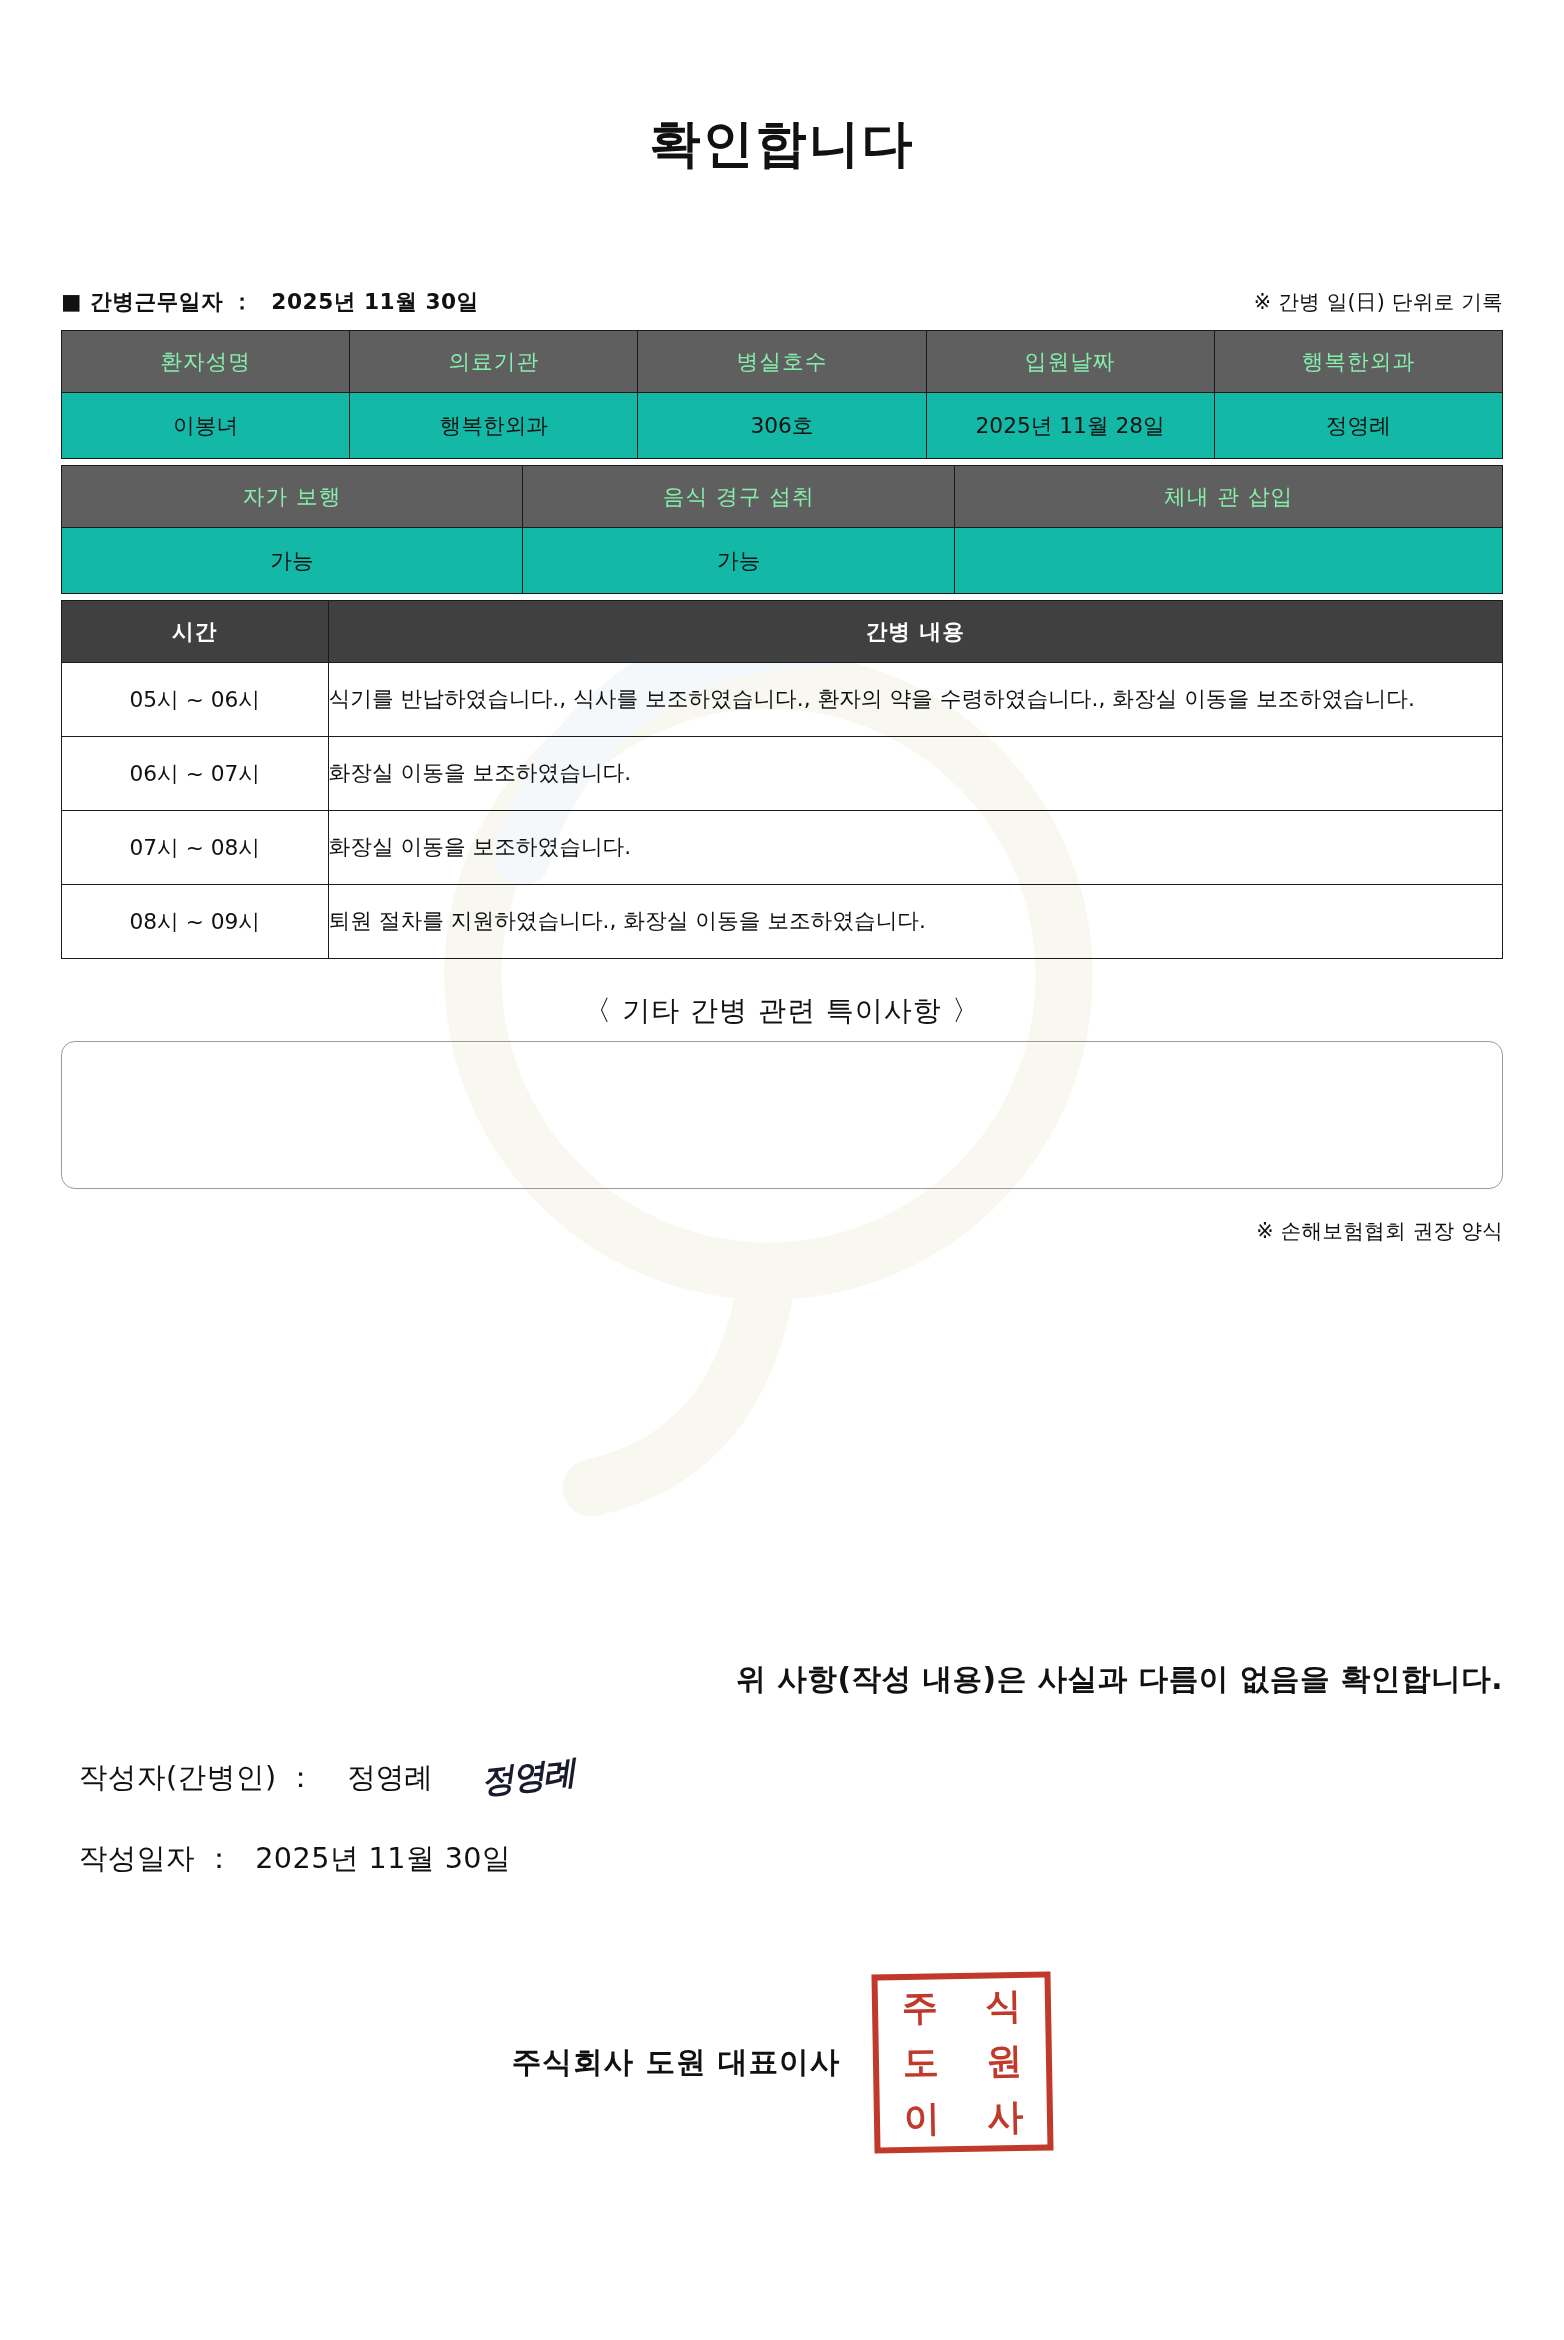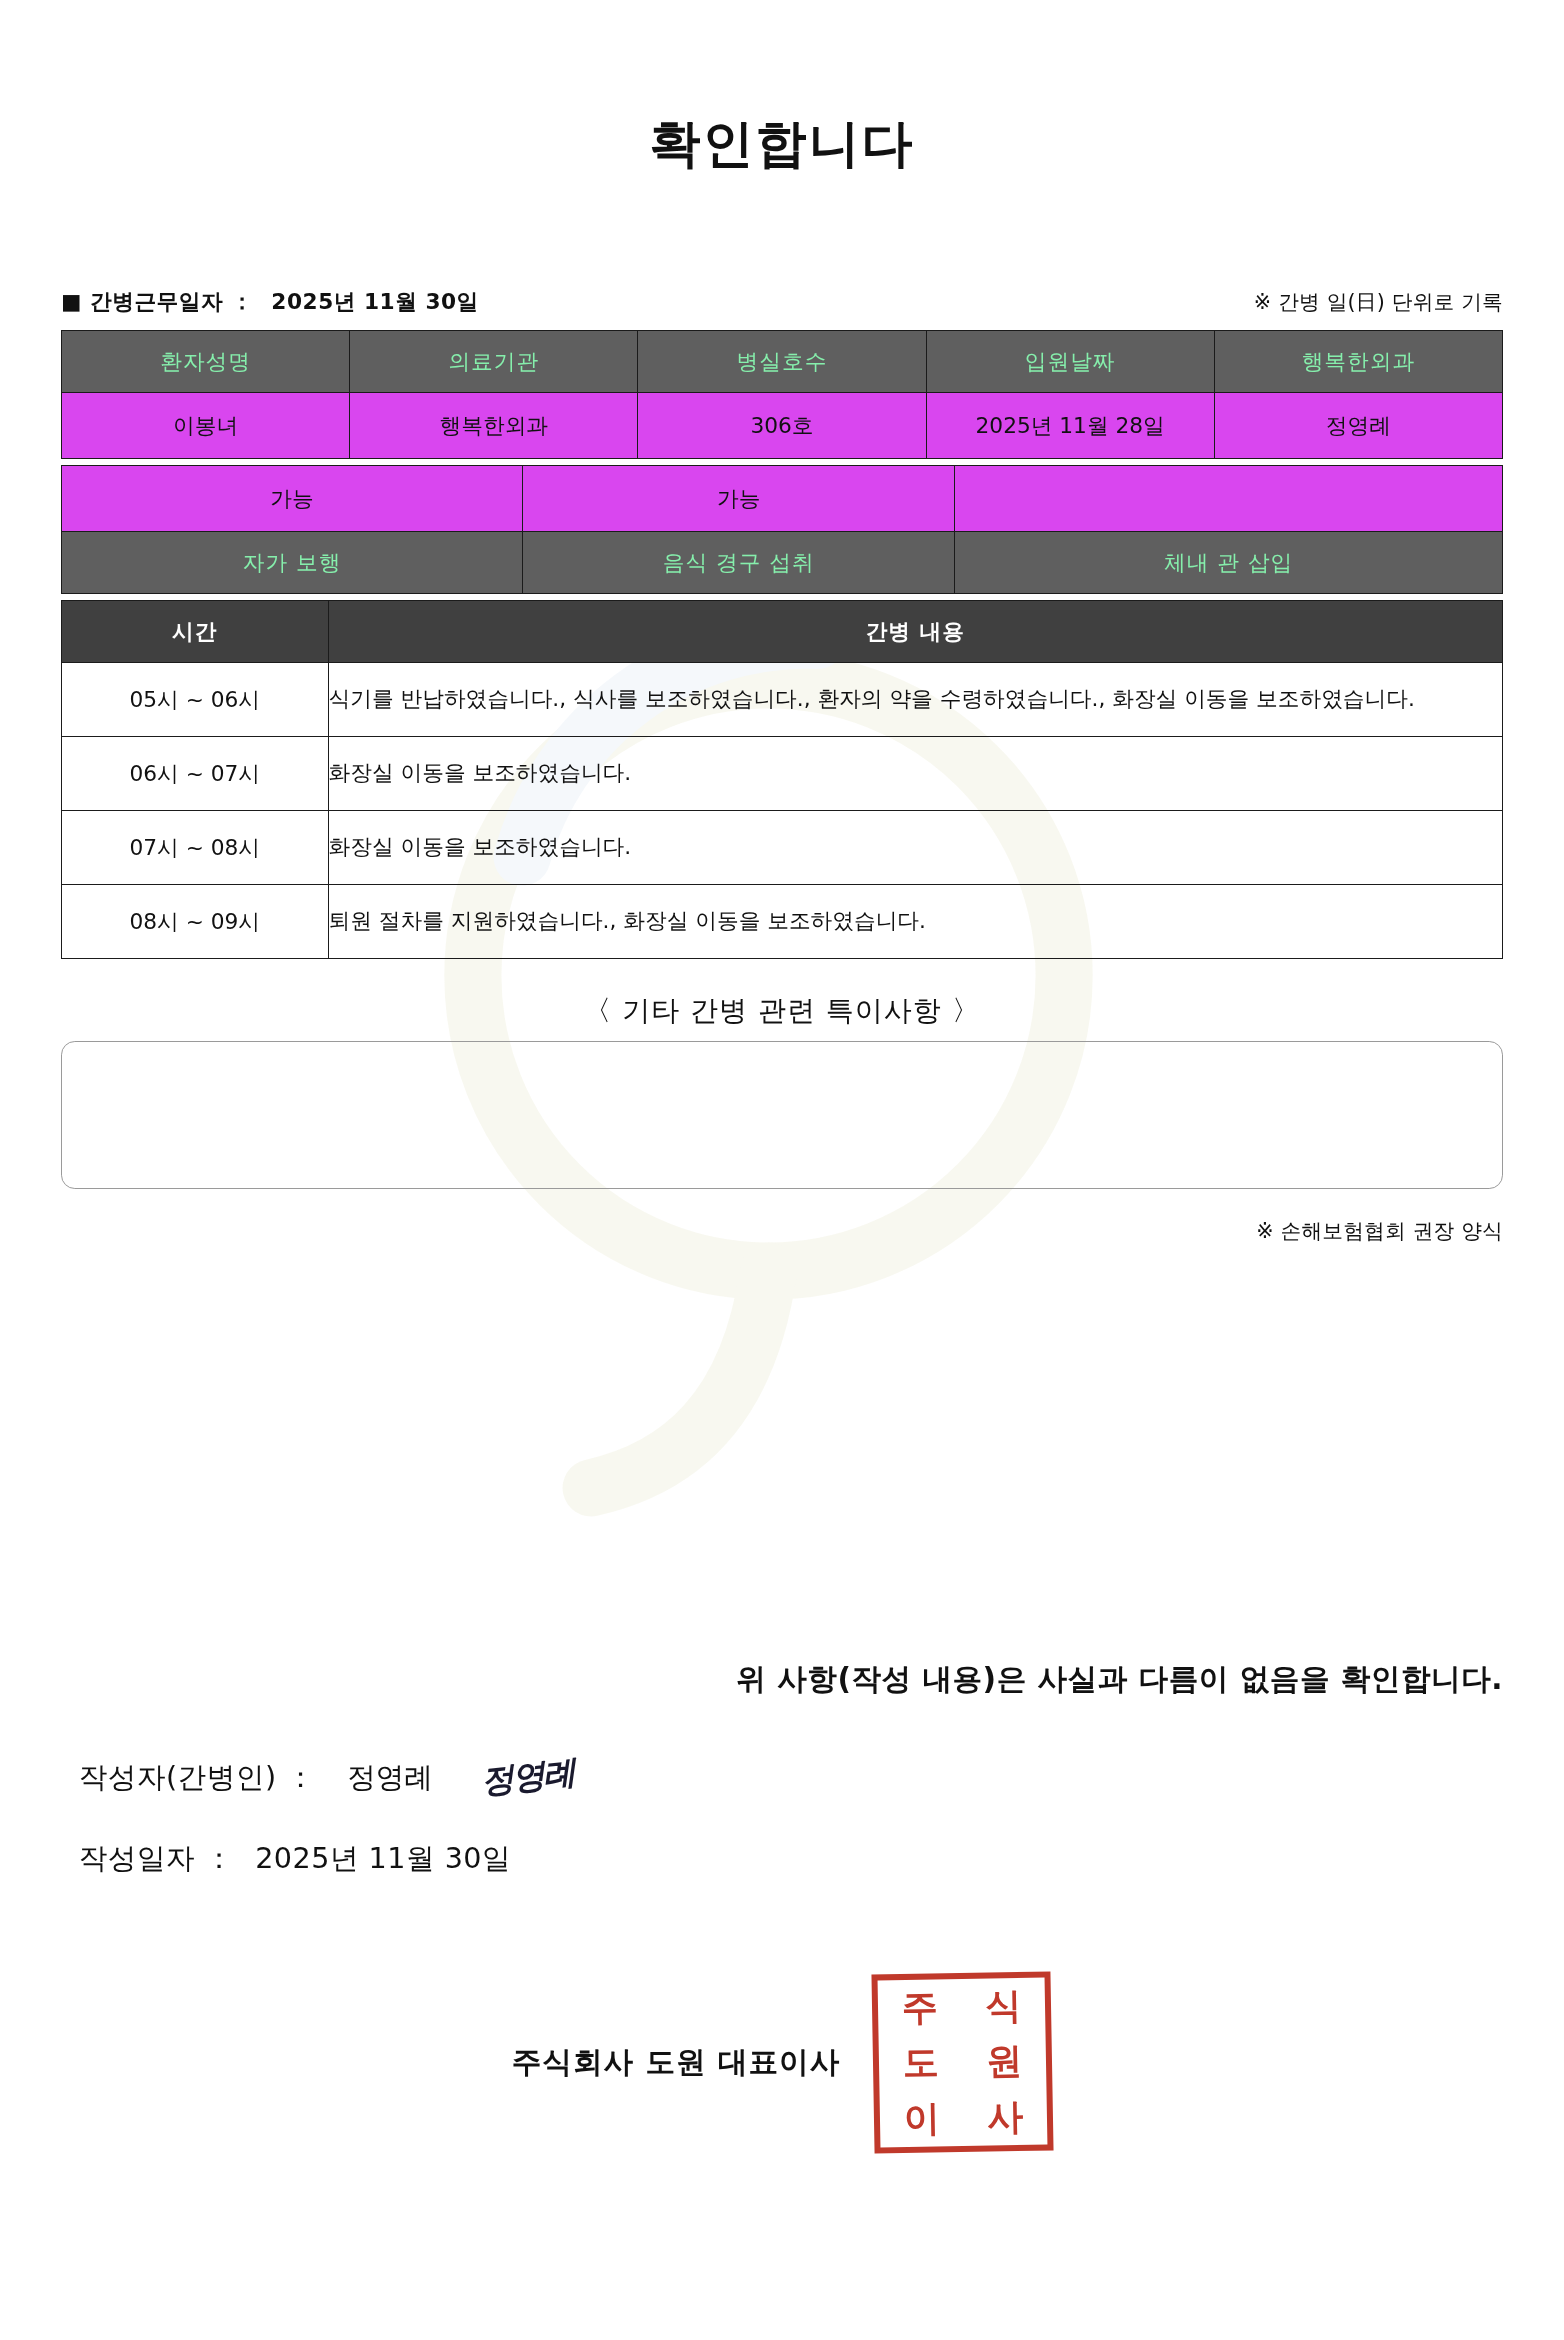--- a/index.html
+++ b/index.html
@@ -85,7 +85,7 @@
   }
   .val {
     height: 65px;
-    background: #d946ef;
+    background: #14b8a6;
   }
 
   .spacer-6 { height: 5.9px; }

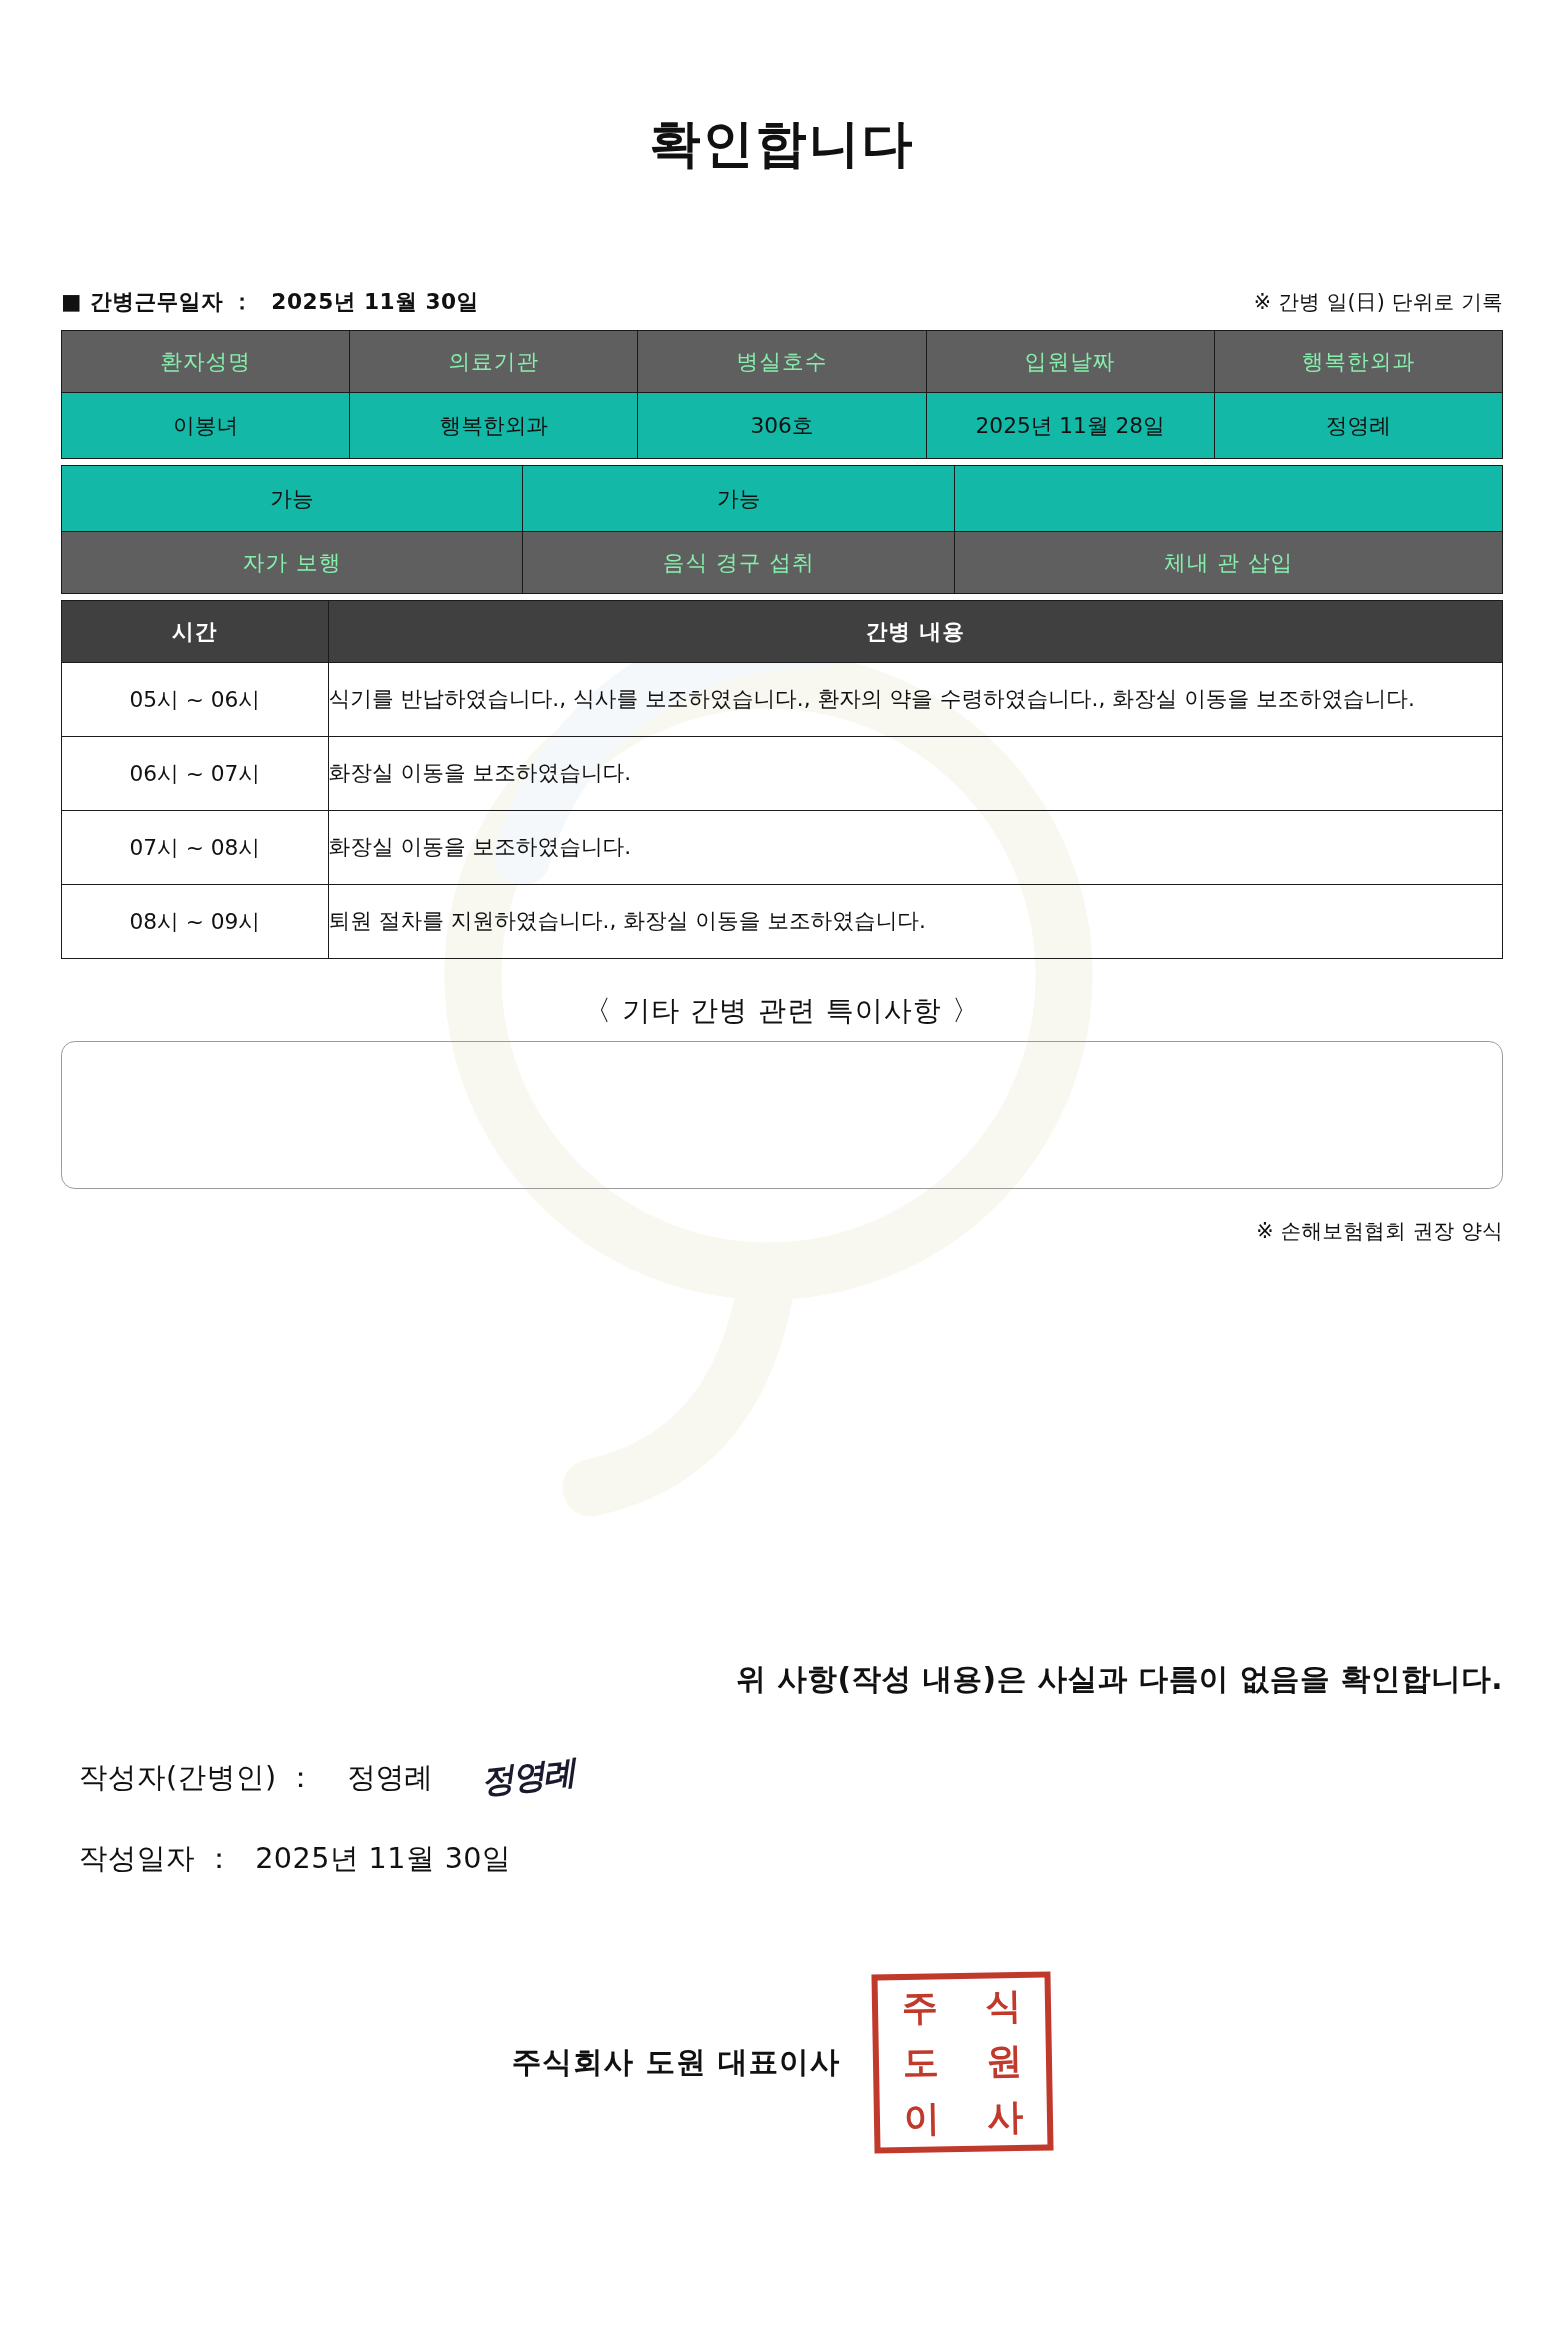--- a/index.html
+++ b/index.html
@@ -270,14 +270,14 @@
     </colgroup>
     <tbody>
         <tr>
+      <td class="hdr">자가 보행</td>
+      <td class="hdr">음식 경구 섭취</td>
+      <td class="hdr">체내 관 삽입</td>
+    </tr>
+    <tr>
       <td class="val">가능</td>
       <td class="val">가능</td>
       <td class="val"></td>
-    </tr>
-    <tr>
-      <td class="hdr">자가 보행</td>
-      <td class="hdr">음식 경구 섭취</td>
-      <td class="hdr">체내 관 삽입</td>
     </tr>
   </tbody>
     </table>

